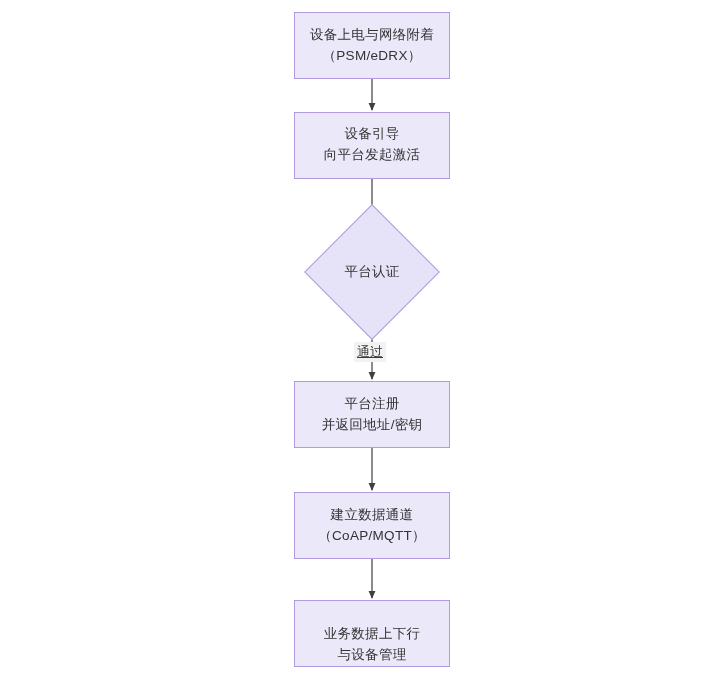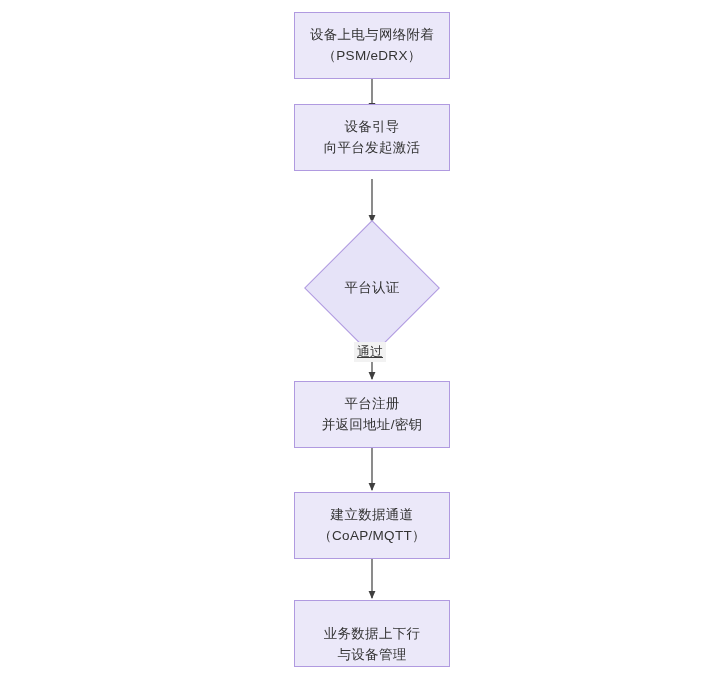--- a/index.html
+++ b/index.html
@@ -124,7 +124,7 @@
 （PSM/eDRX）</span>
   </div>
 
-  <div class="node node-process" style="left:294px; top:104px;">
+  <div class="node node-process" style="left:294px; top:112px;font-family:Liberation Mono, monospace;">
     <span class="node-text">设备引导
 向平台发起激活</span>
   </div>

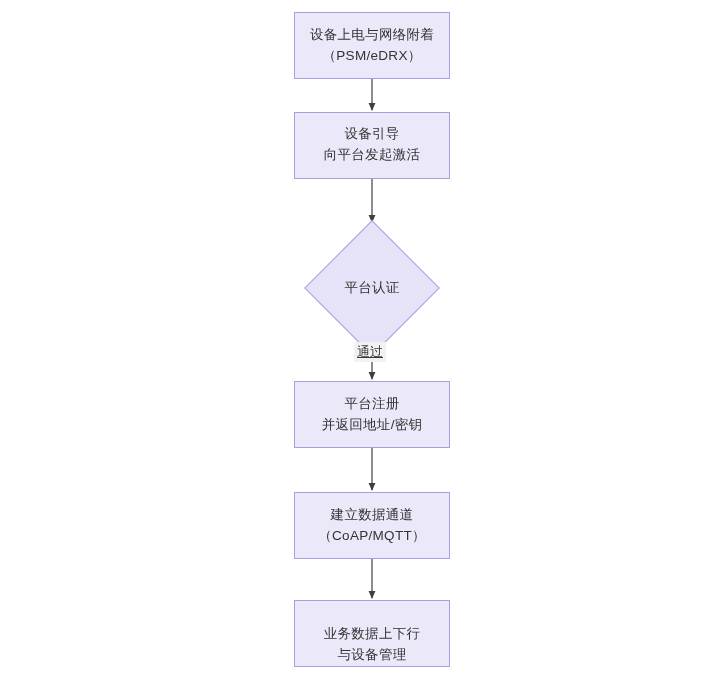--- a/index.html
+++ b/index.html
@@ -129,7 +129,7 @@
 向平台发起激活</span>
   </div>
 
-  <div class="node node-decision" style="left:324px; top:240px;">
+  <div class="node node-decision" style="left:324px; top:224px;">
     <span class="diamond-shape"></span>
     <span class="node-text">平台认证</span>
   </div>

